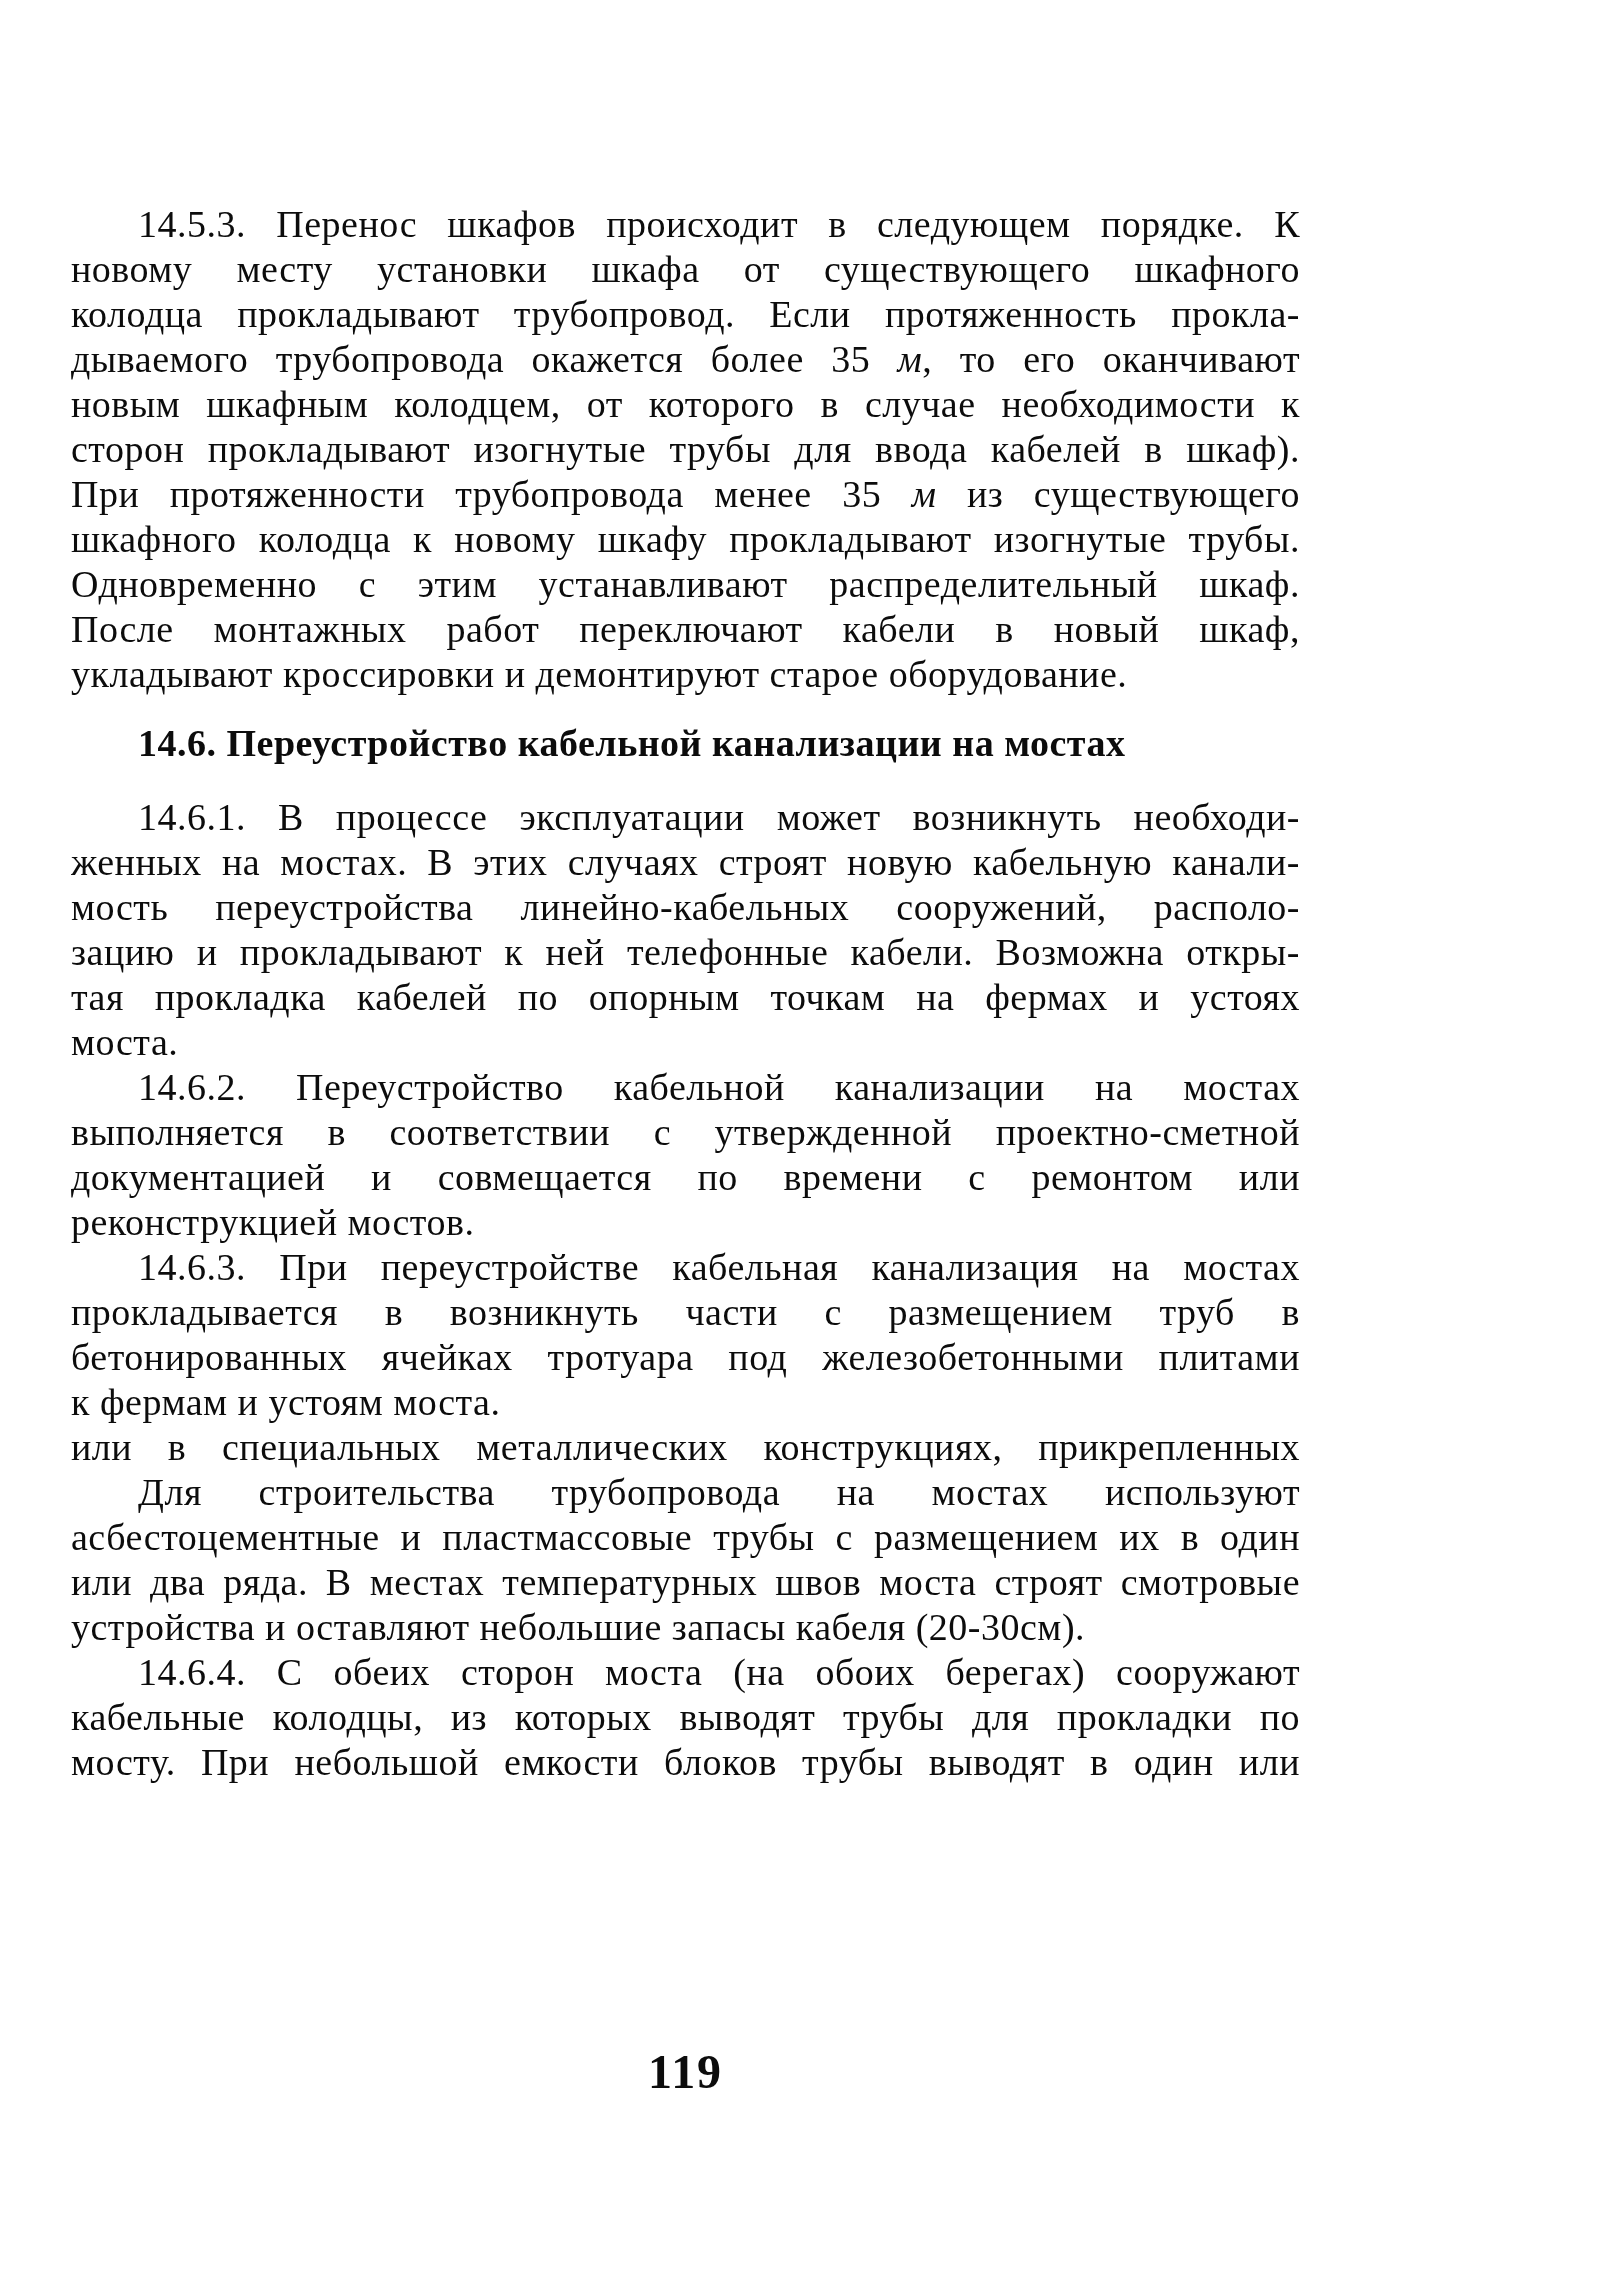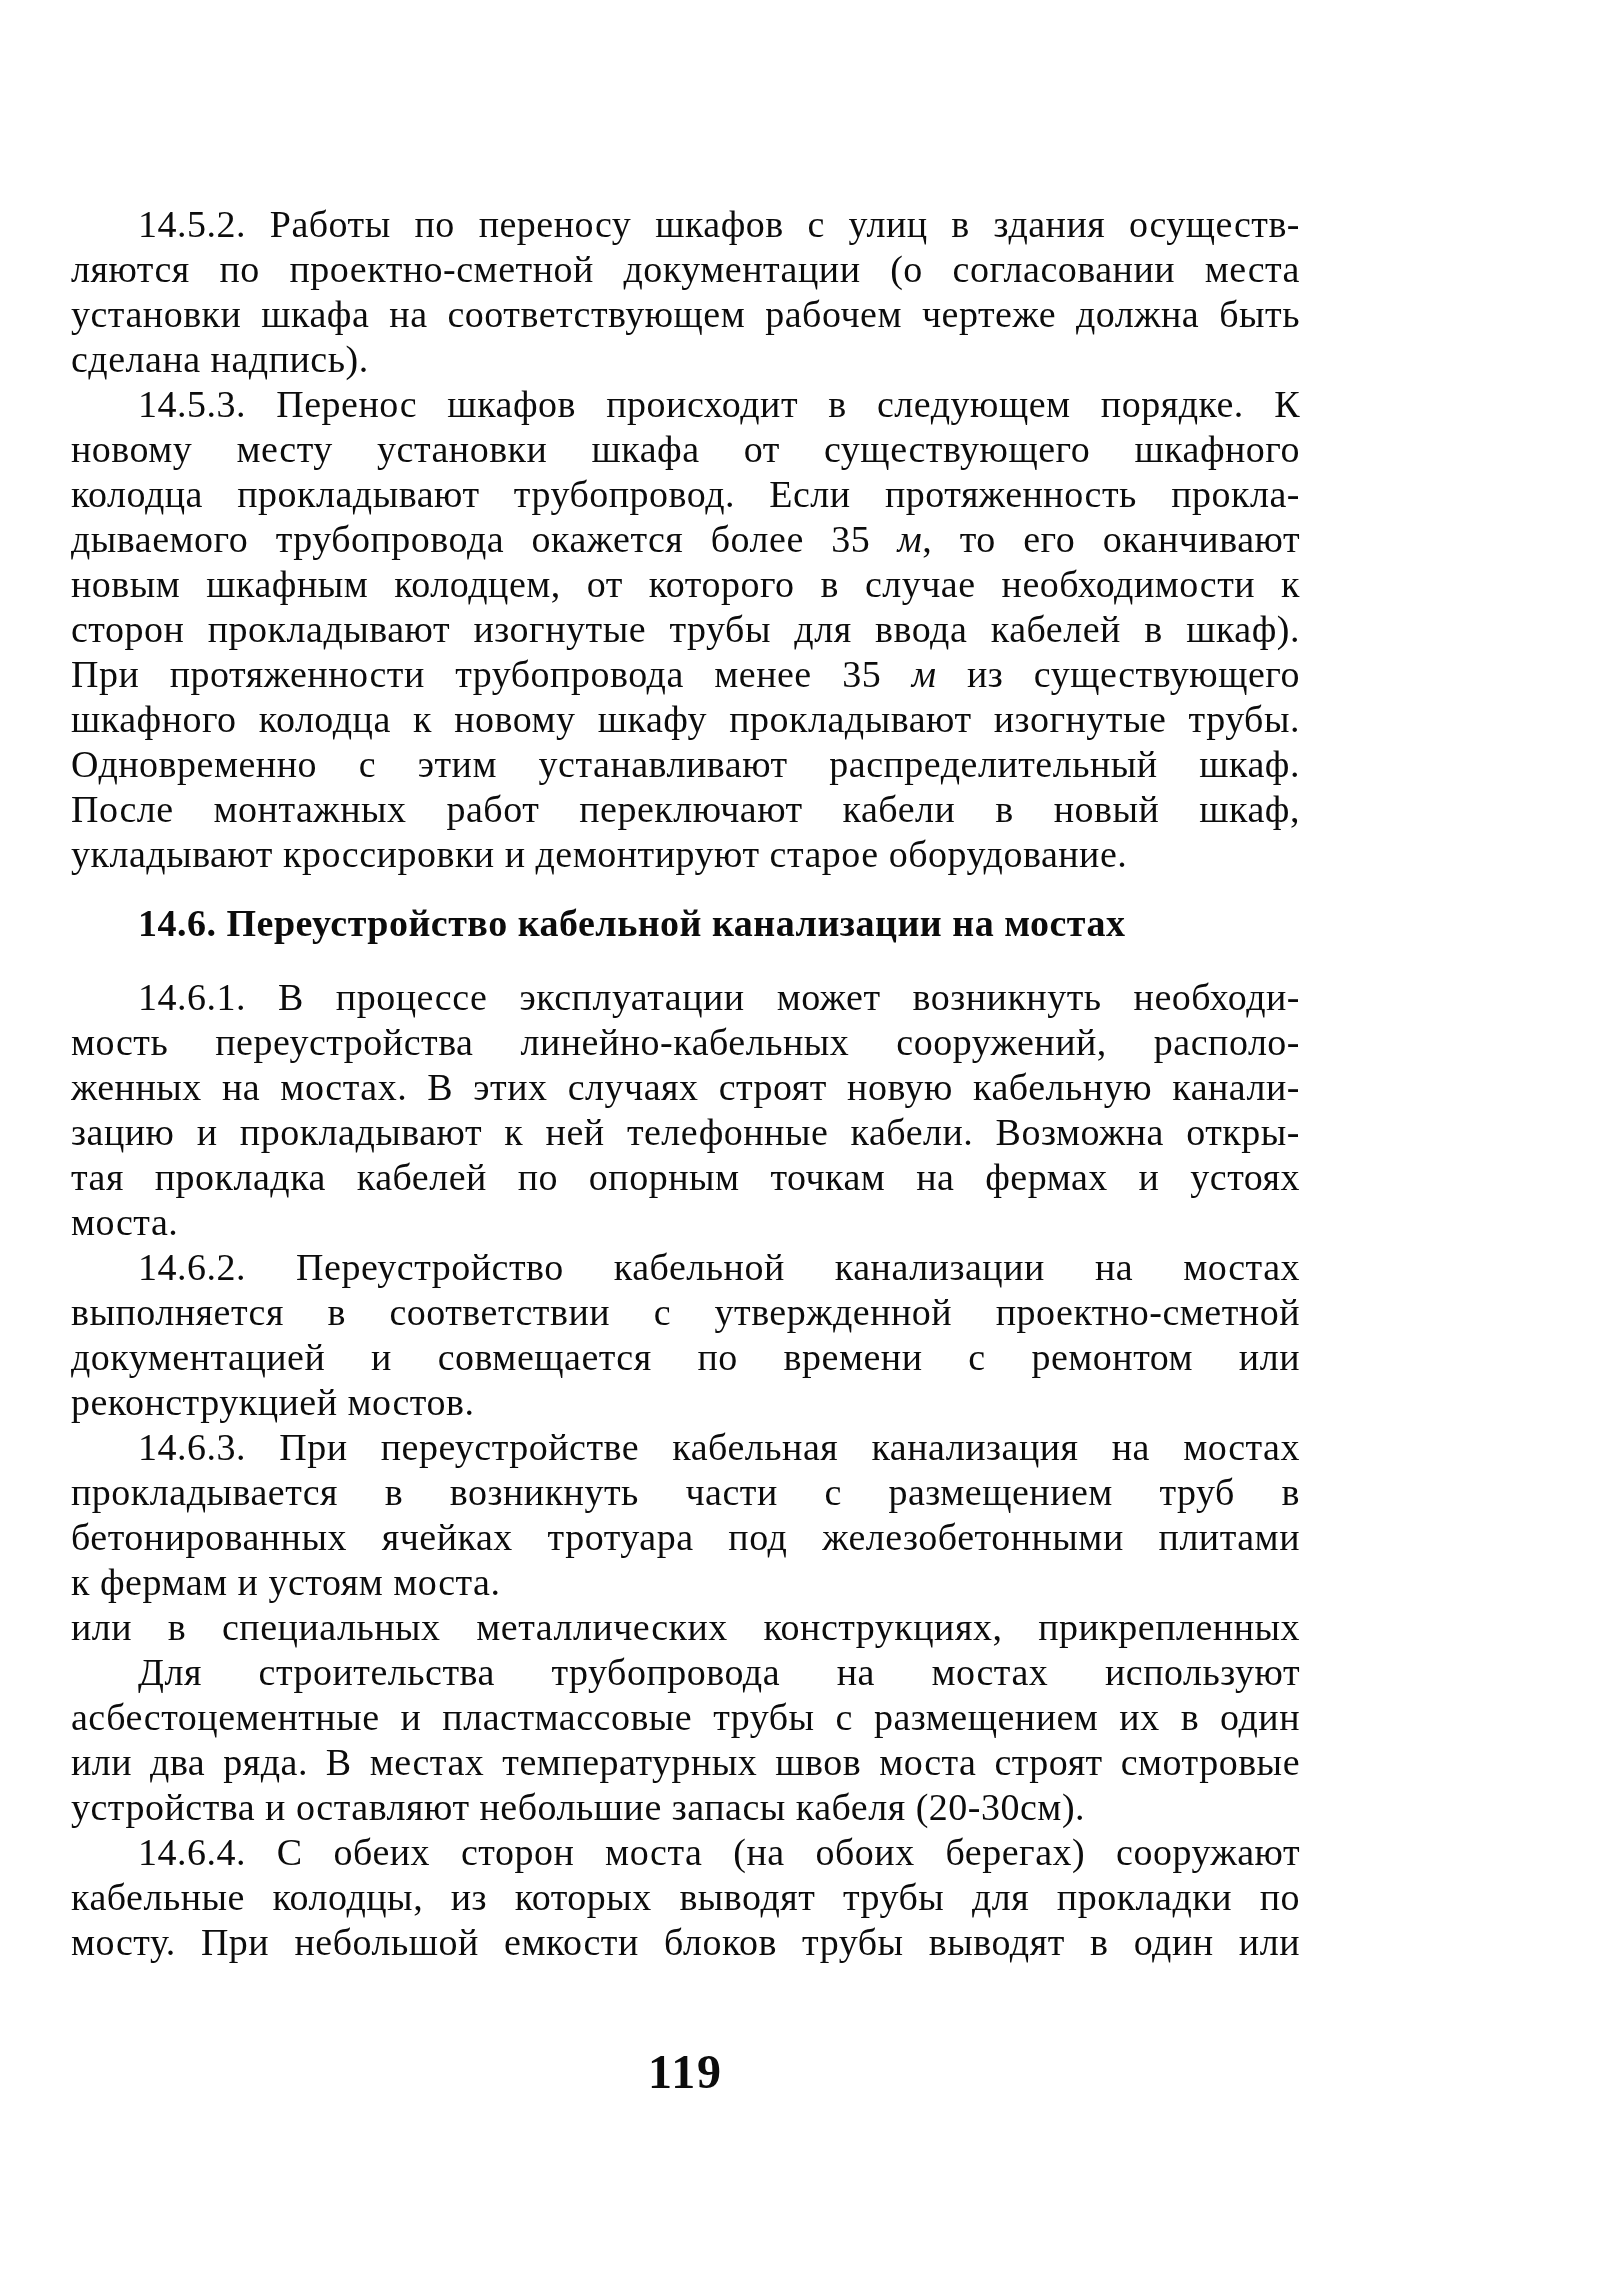--- a/index.html
+++ b/index.html
@@ -50,12 +50,6 @@
 
 <div class="page">
   <div class="textblock" id="textblock">
-      <div class="block paragraph">
-        <div class="line">14.5.2. Работы по переносу шкафов с улиц в здания осуществ-</div>
-        <div class="line">ляются по проектно-сметной документации (о согласовании места</div>
-        <div class="line">установки шкафа на соответствующем рабочем чертеже должна быть</div>
-        <div class="line nojust">сделана надпись).</div>
-      </div>
       <div class="block paragraph">
         <div class="line">14.5.3. Перенос шкафов происходит в следующем порядке. К</div>
         <div class="line">новому месту установки шкафа от существующего шкафного</div>

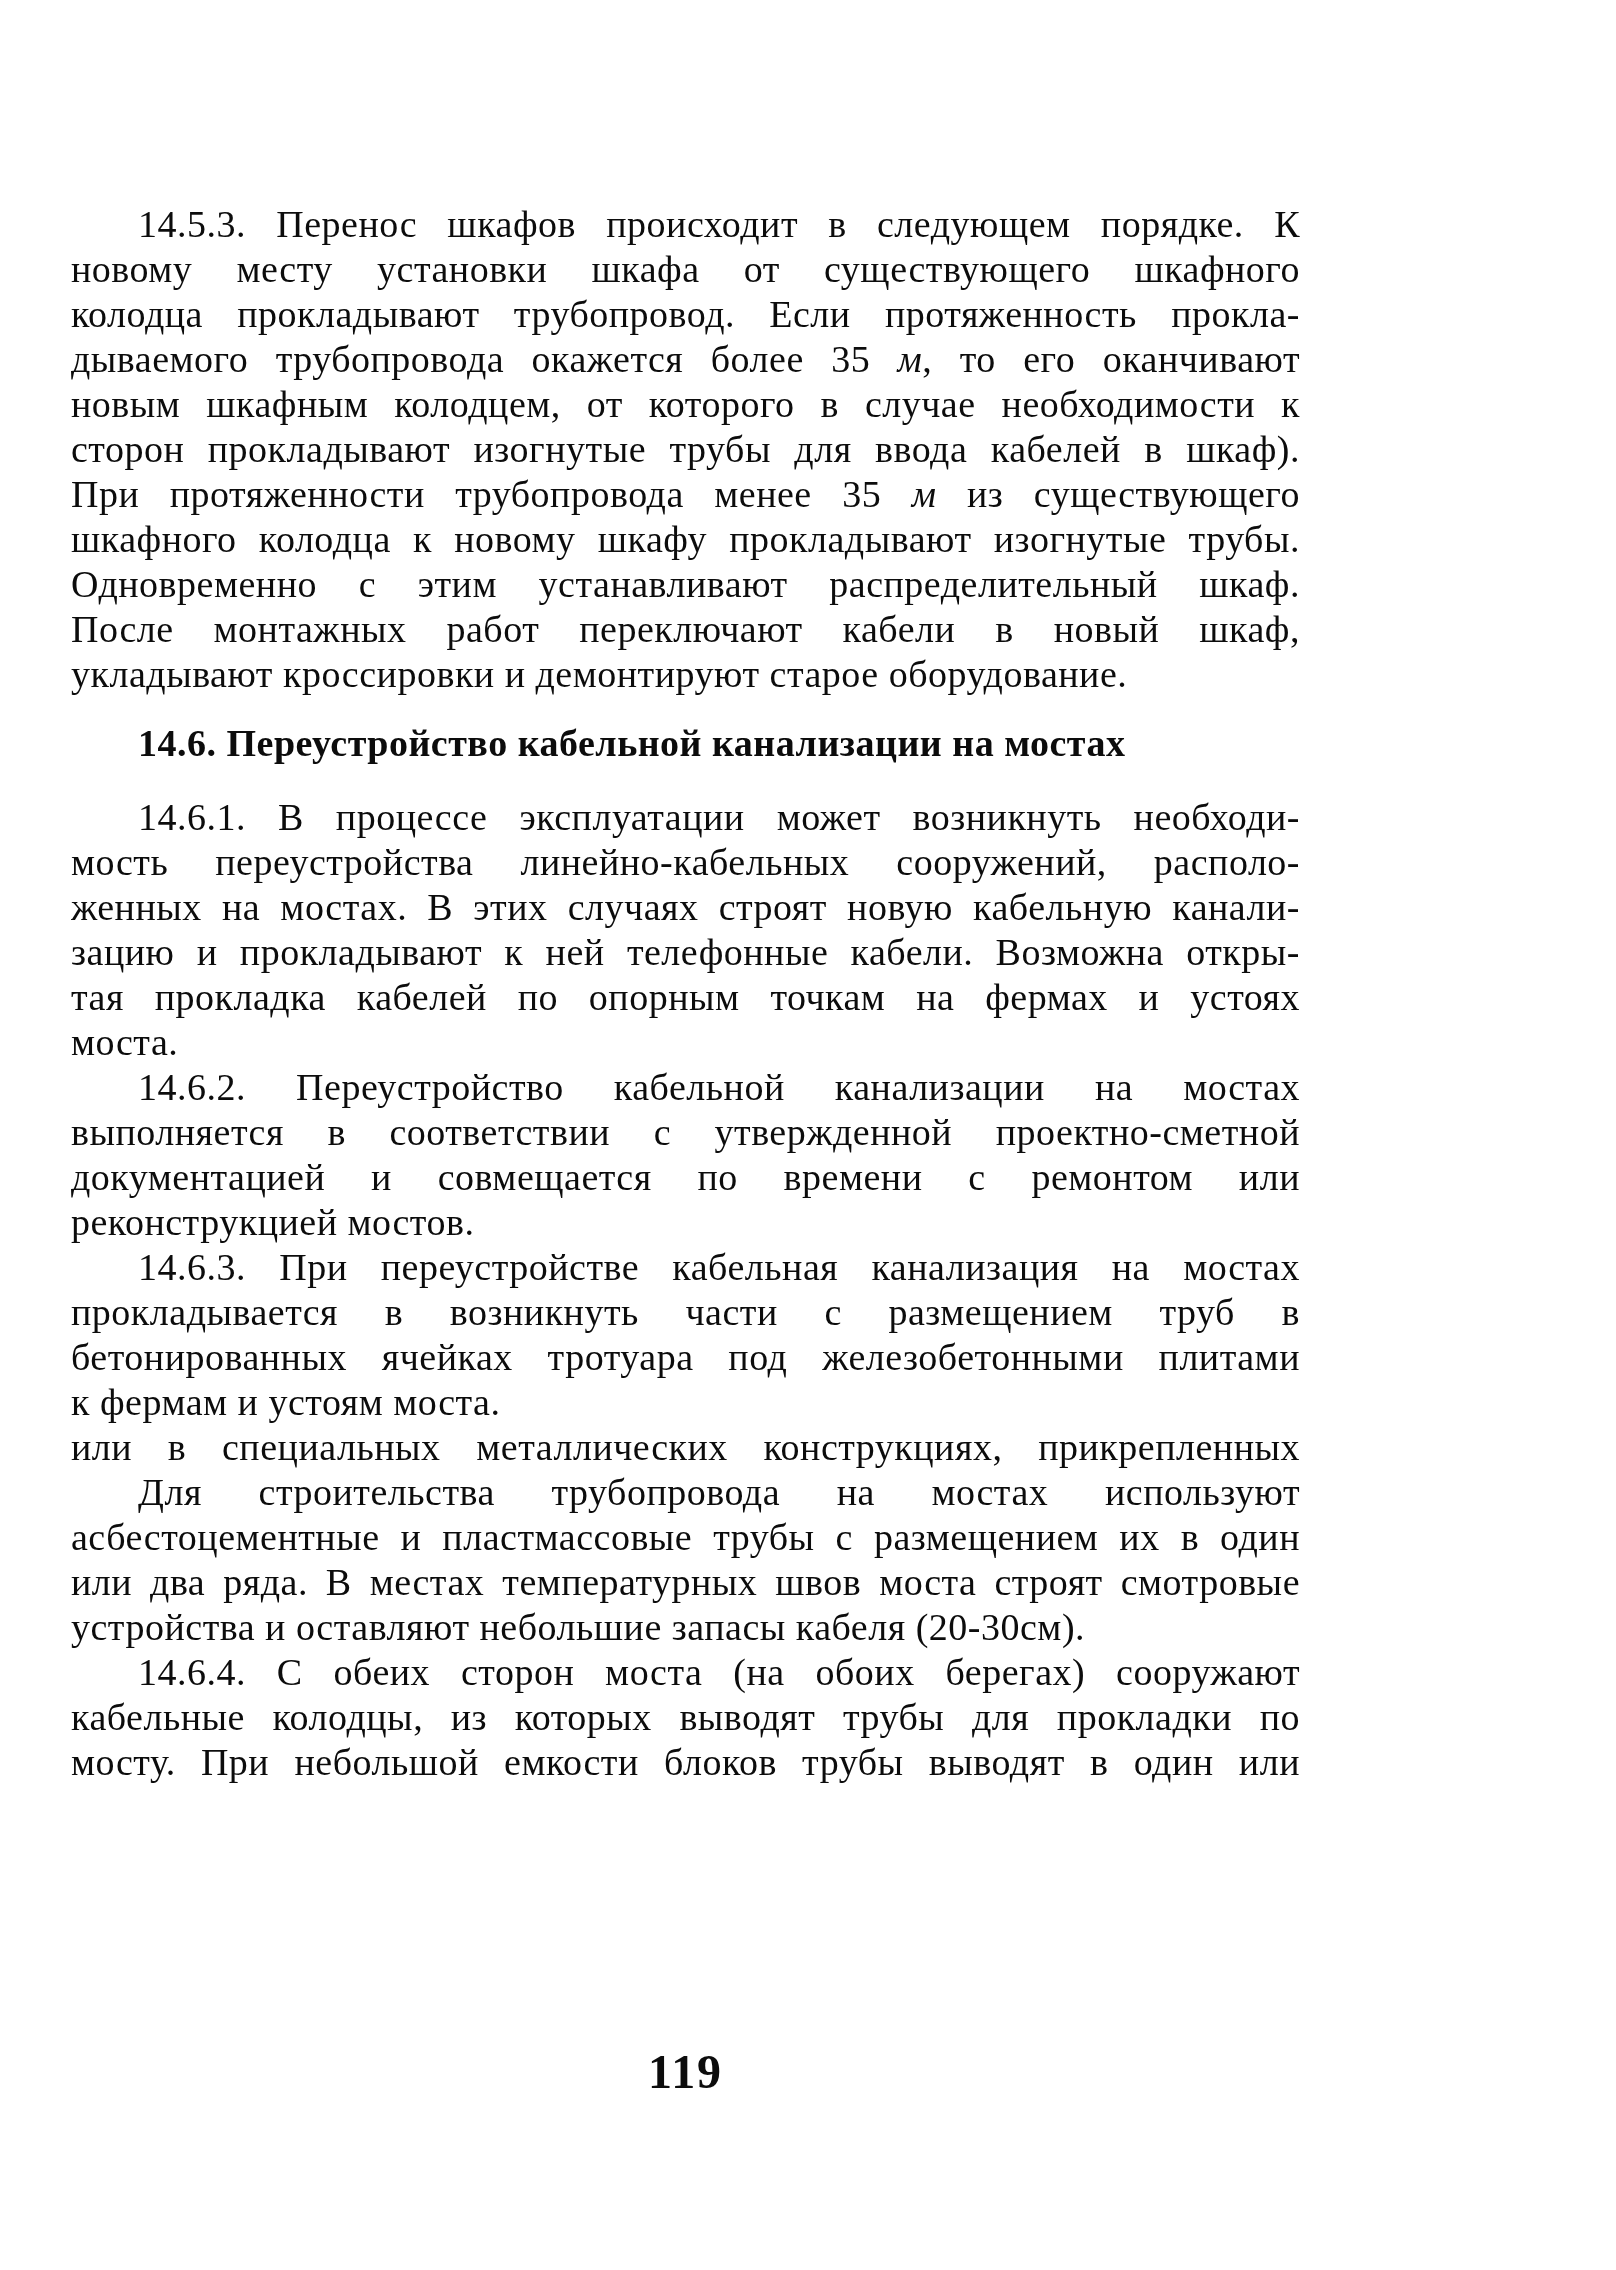--- a/index.html
+++ b/index.html
@@ -68,8 +68,8 @@
       </div>
       <div class="block paragraph">
         <div class="line">14.6.1. В процессе эксплуатации может возникнуть необходи-</div>
+        <div class="line">женных на мостах. В этих случаях строят новую кабельную канали-</div>
         <div class="line">мость переустройства линейно-кабельных сооружений, располо-</div>
-        <div class="line">женных на мостах. В этих случаях строят новую кабельную канали-</div>
         <div class="line">зацию и прокладывают к ней телефонные кабели. Возможна откры-</div>
         <div class="line">тая прокладка кабелей по опорным точкам на фермах и устоях</div>
         <div class="line nojust">моста.</div>

